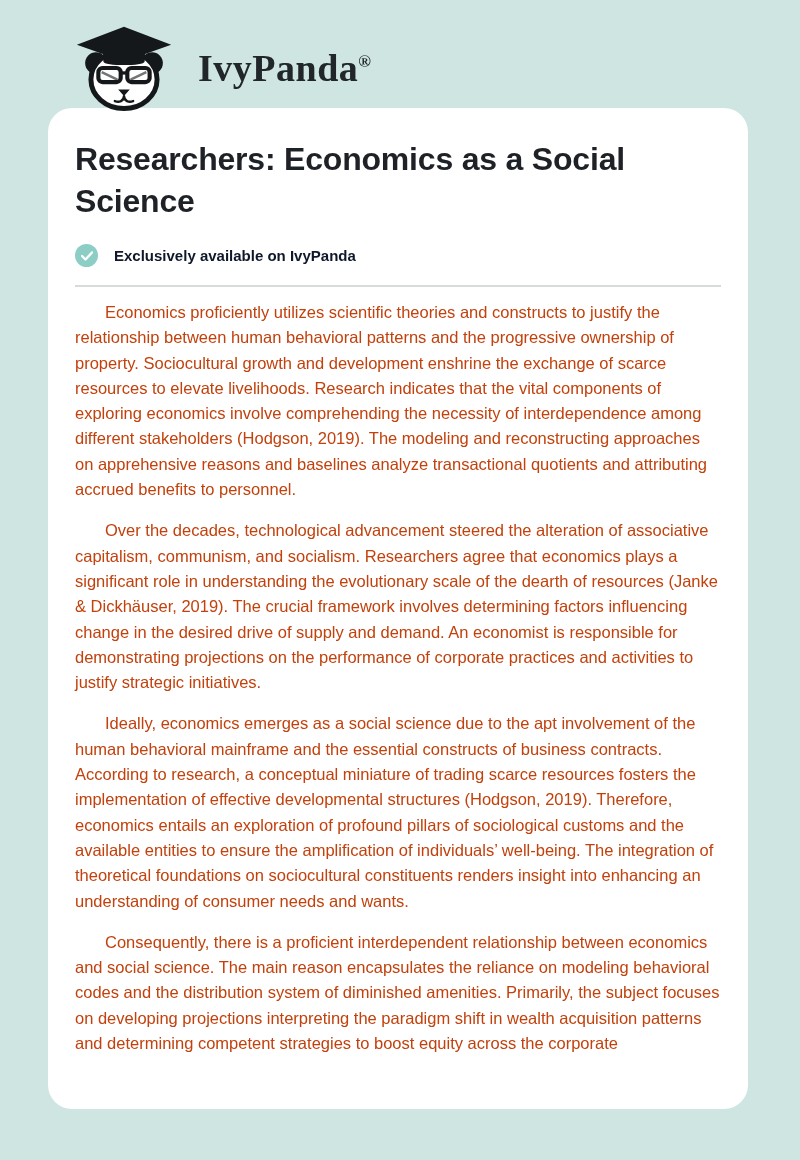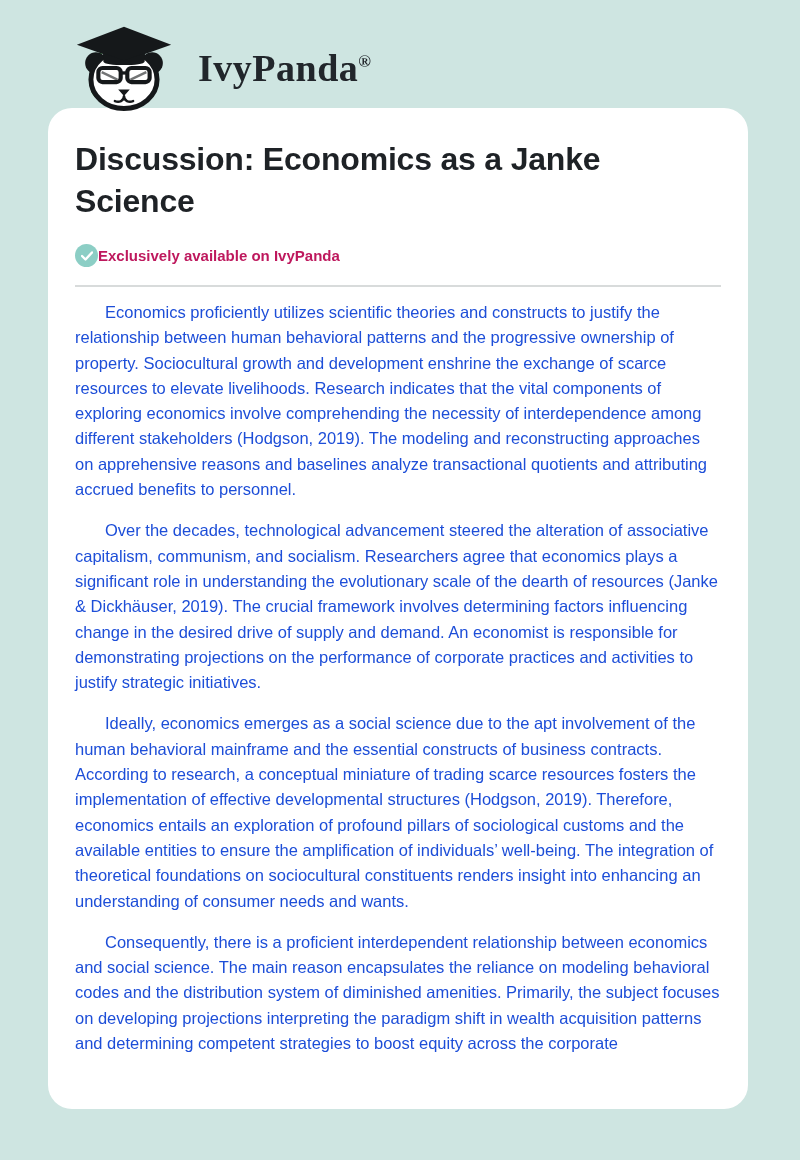--- a/index.html
+++ b/index.html
@@ -141,7 +141,7 @@
 
   <main class="essay-card">
 
-    <h1 class="essay-title">Discussion: Economics as a Janke Science</h1>
+    <h1 class="essay-title">Researchers: Economics as a Social Science</h1>
 
     <div class="badge-row">
       <span class="check-circle">

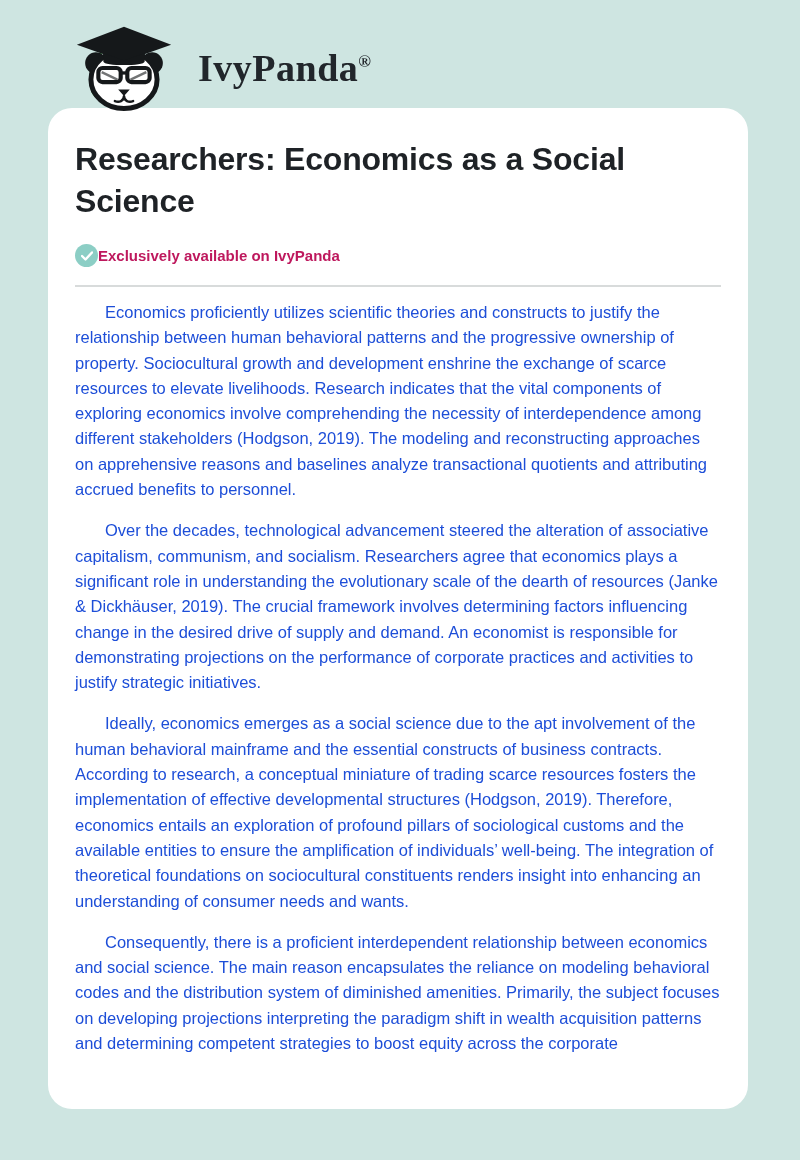--- a/index.html
+++ b/index.html
@@ -83,10 +83,10 @@
   }
   .check-circle svg { width: 12px; height: 10px; display: block; }
   .badge-label {
-    margin-left: 0;
+    margin-left: 16px;
     font-size: 15px;
     font-weight: 700;
-    color: #be185d;
+    color: #0f172a;
   }
   .divider {
     border: none;

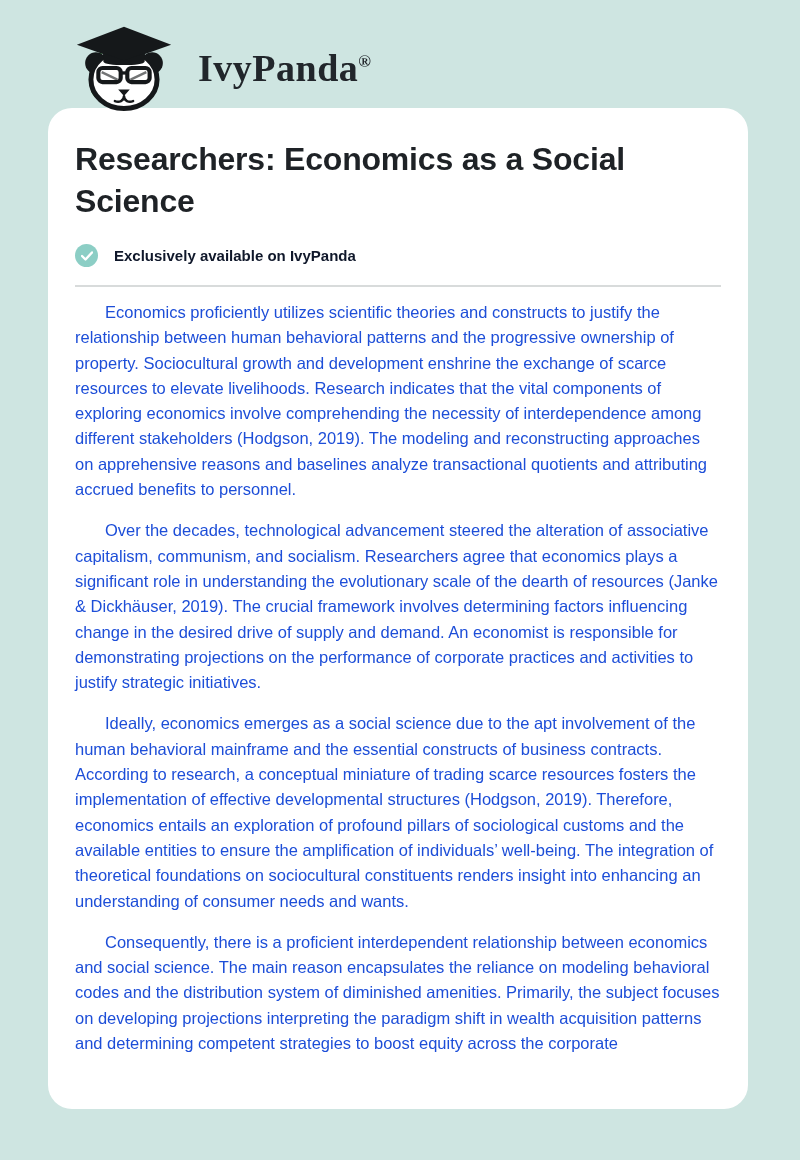--- a/index.html
+++ b/index.html
@@ -96,7 +96,7 @@
   .essay-body p {
     font-size: 16.5px;
     line-height: 25.3px;
-    color: #1d4ed8;
+    color: #c2410c;
     text-indent: 30px;
     margin-bottom: 16px;
     text-align: left;

